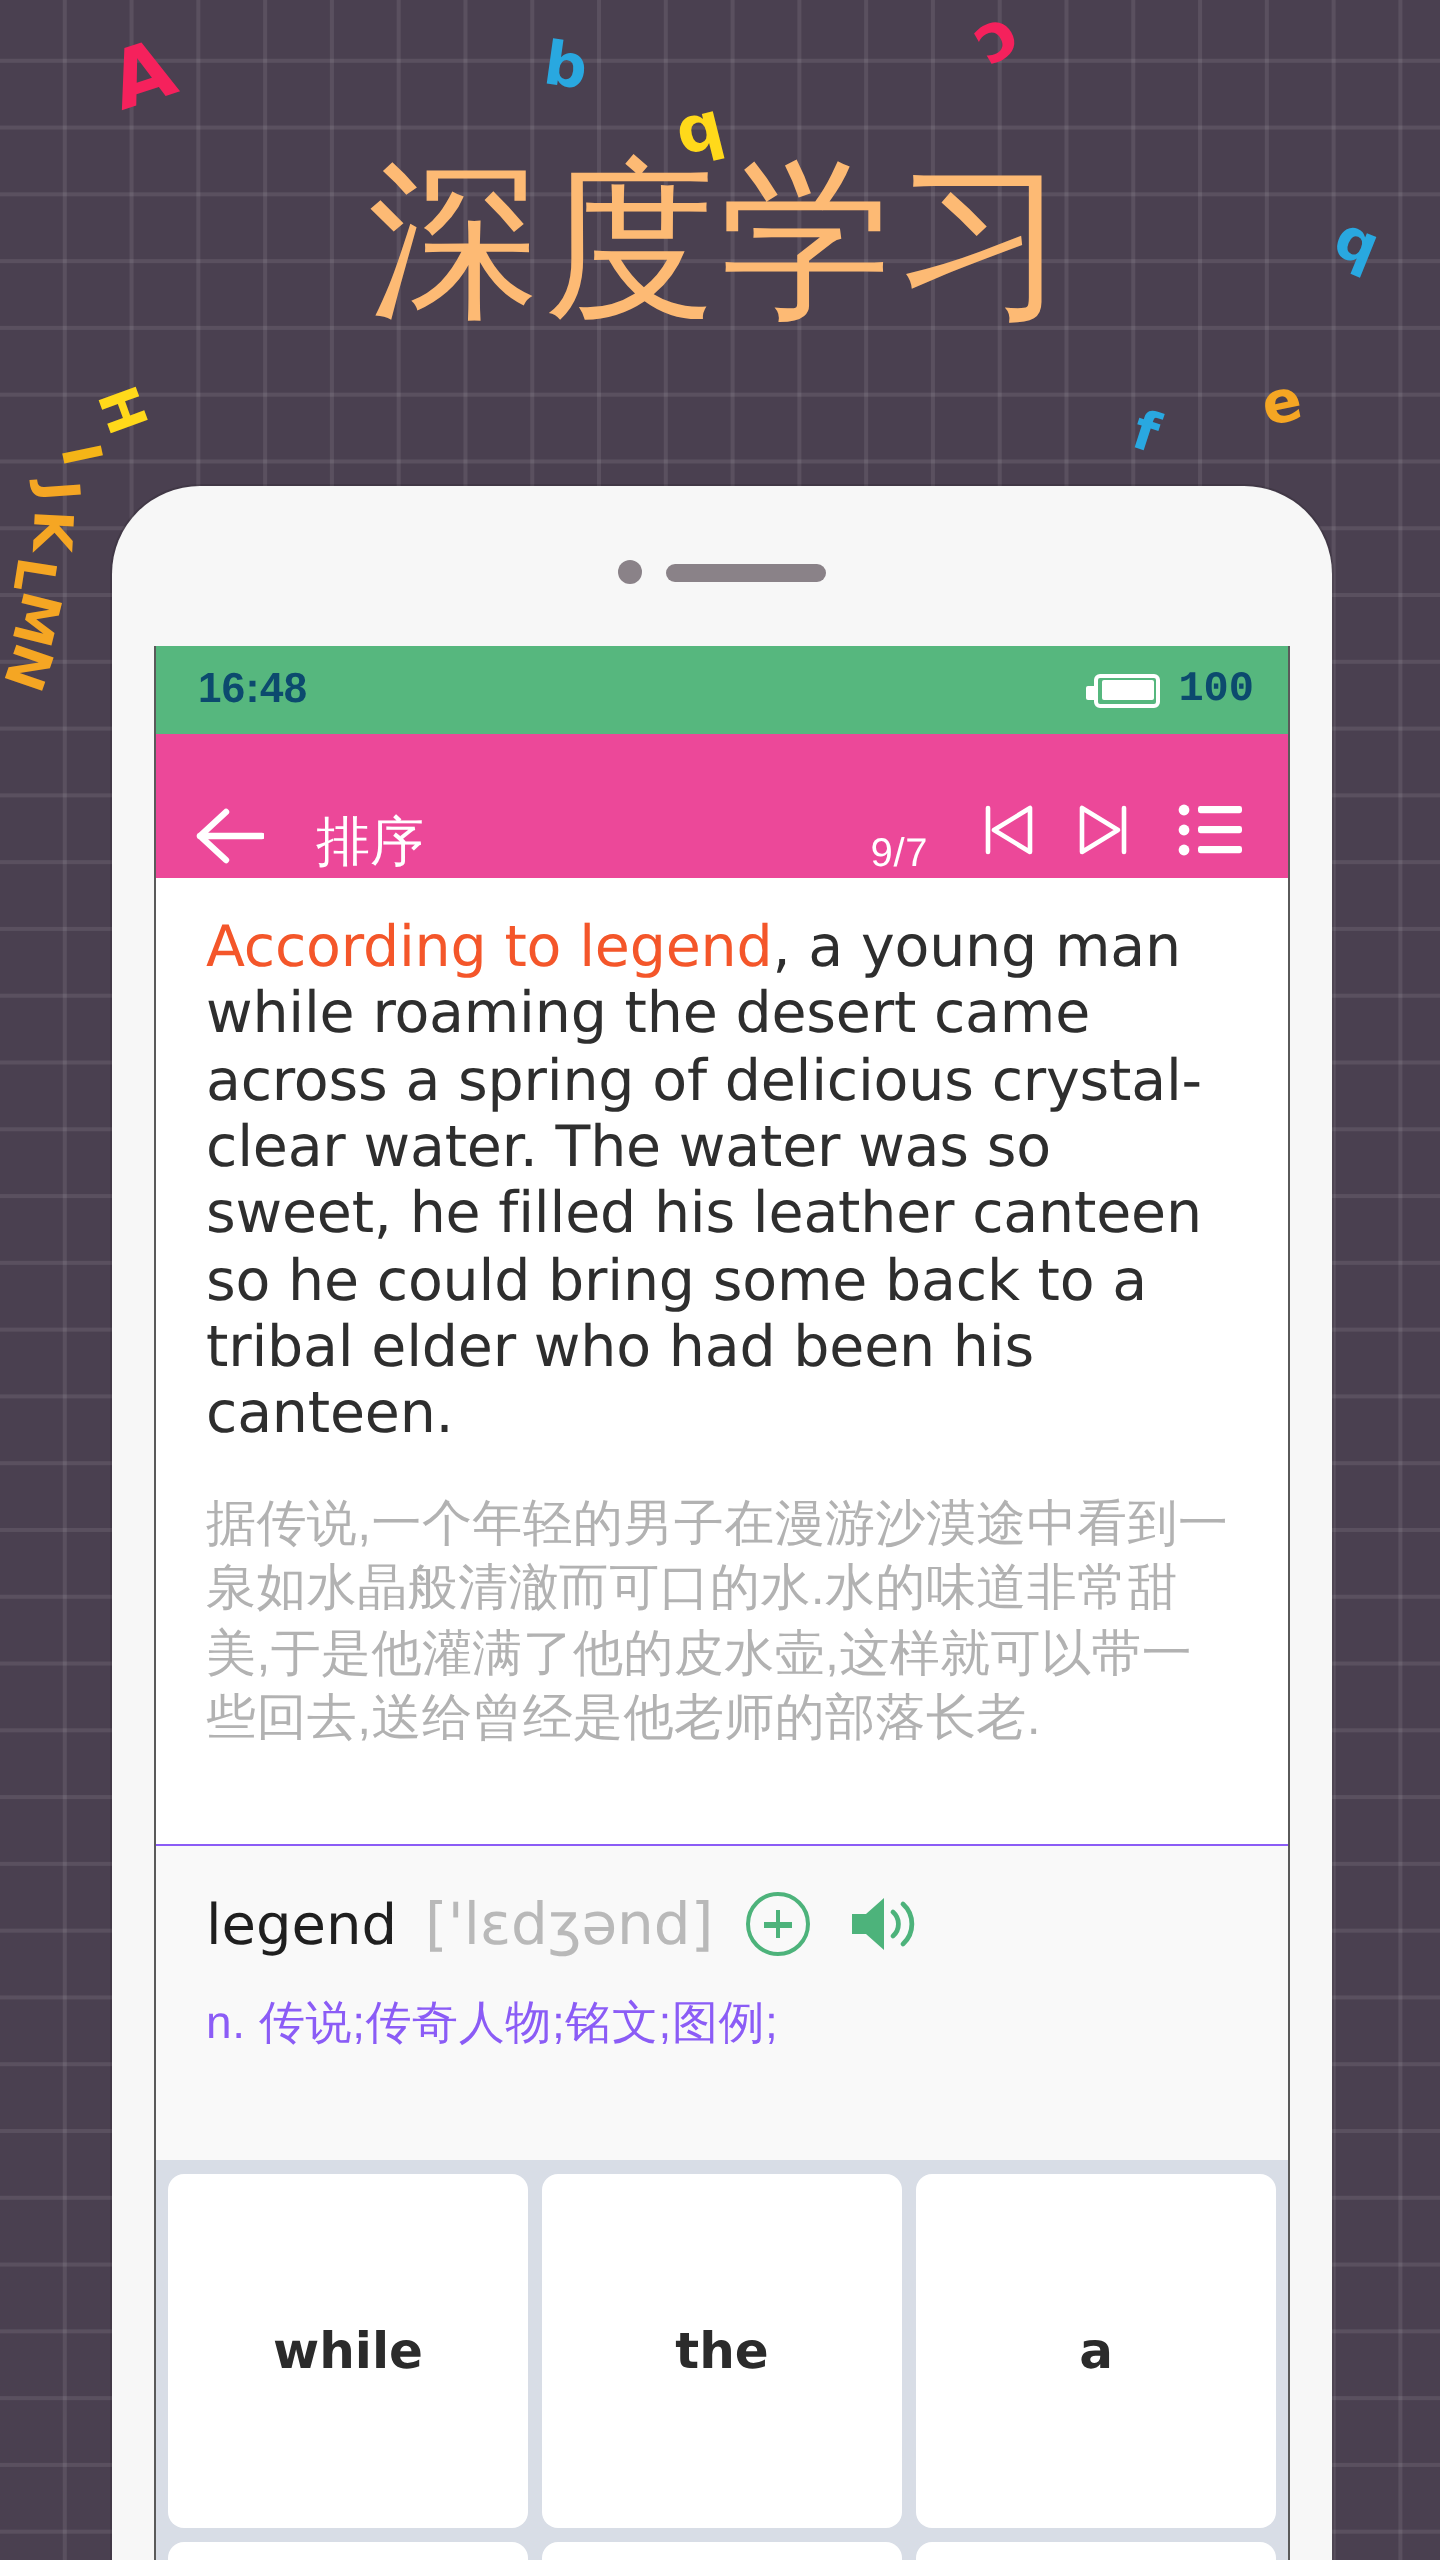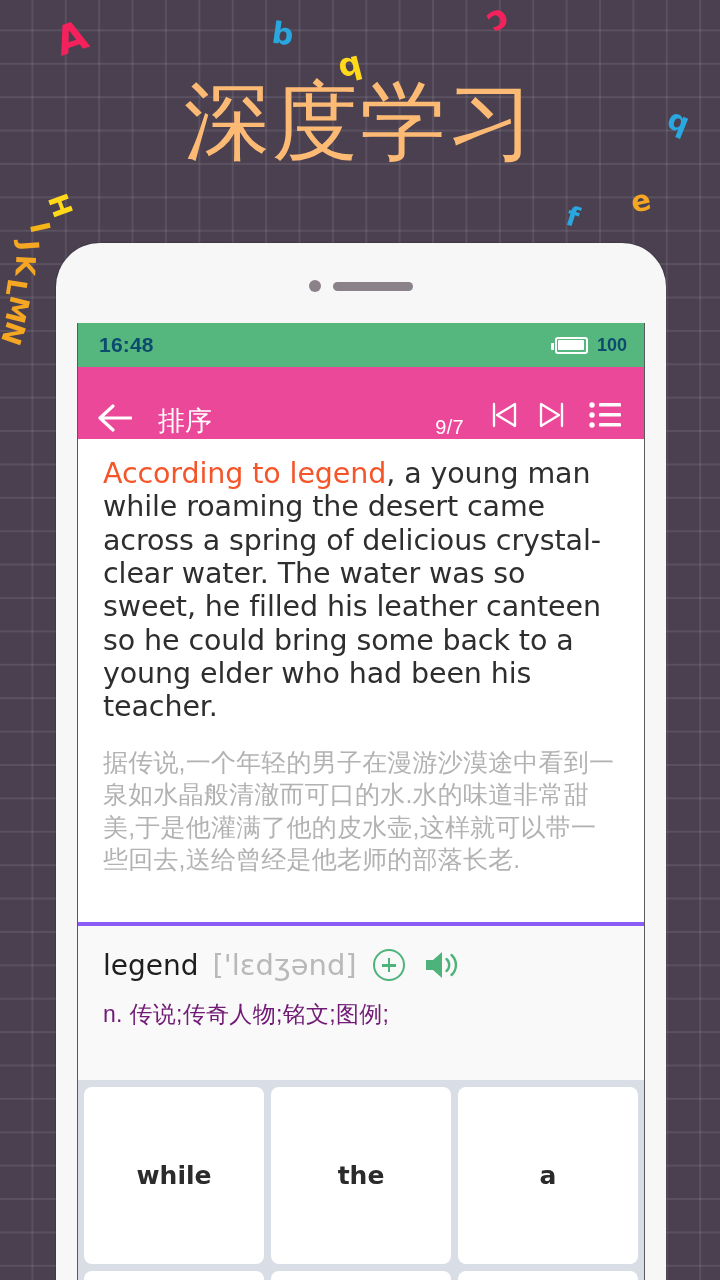--- a/index.html
+++ b/index.html
@@ -121,7 +121,7 @@
     width:3.5px; height:7px;
     background:#ffffff; border-radius:1px 0 0 1px;
   }
-  #battery-level { font-size:18px; font-weight:700; }
+  #battery-level { font-size:21px; font-weight:700;font-family:Liberation Mono, monospace; }
 
   
   #app-bar {

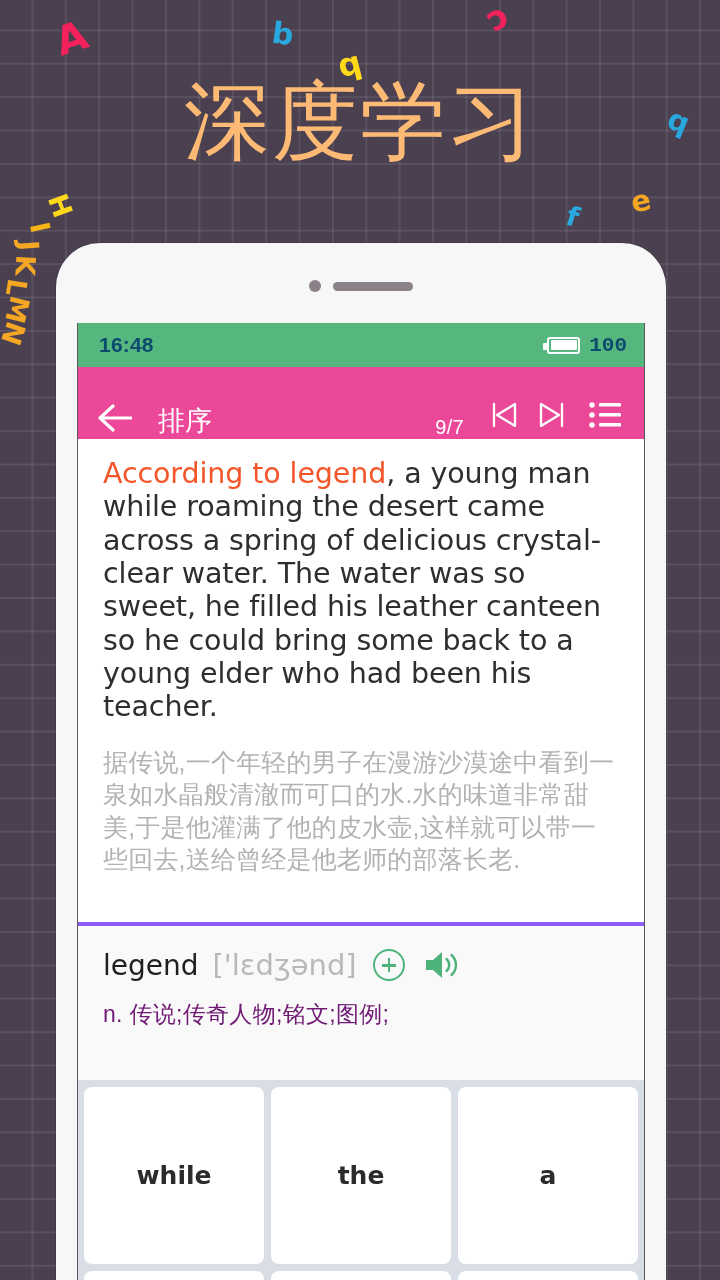--- a/index.html
+++ b/index.html
@@ -319,7 +319,7 @@
     </div>
 
     <div id="reading-area">
-      <div id="passage-en"><span id="passage-highlight">According to legend</span><span id="passage-rest">, a young man while roaming the desert came across a spring of delicious crystal-clear water. The water was so sweet, he filled his leather canteen so he could bring some back to a young elder who had been his teacher.</span></div>
+      <div id="passage-en"><span id="passage-highlight">According to legend</span><span id="passage-rest">, a young man while roaming the desert came across a spring of delicious crystal-clear water. The water was so sweet, he filled his leather canteen so he could bring some back to a tribal elder who had been his canteen.</span></div>
       <div id="passage-zh">据传说,一个年轻的男子在漫游沙漠途中看到一泉如水晶般清澈而可口的水.水的味道非常甜美,于是他灌满了他的皮水壶,这样就可以带一些回去,送给曾经是他老师的部落长老.</div>
     </div>
 

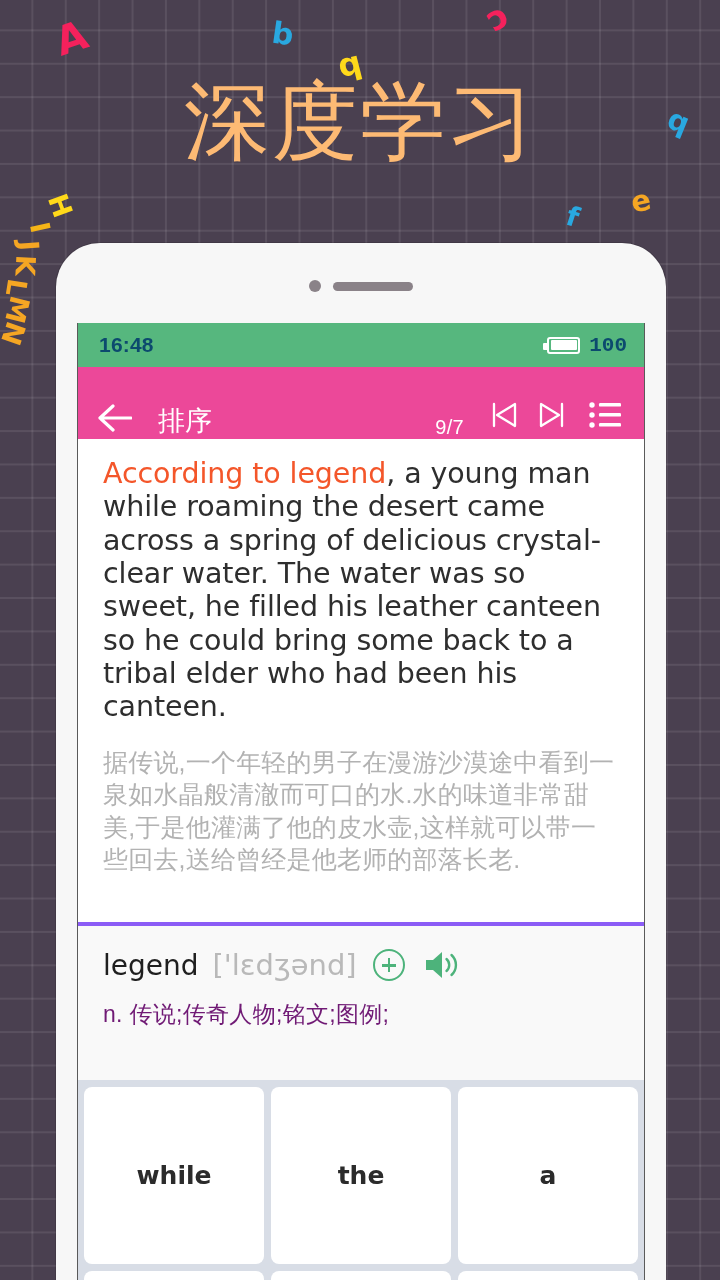--- a/index.html
+++ b/index.html
@@ -178,7 +178,7 @@
   
   #dictionary {
     background:#f9f9f9;
-    border-top:4px solid #8b5cf6;
+    border-top:1px solid #8b5cf6;
     height:158px;
     padding:22px 25px 0 25px;
   }

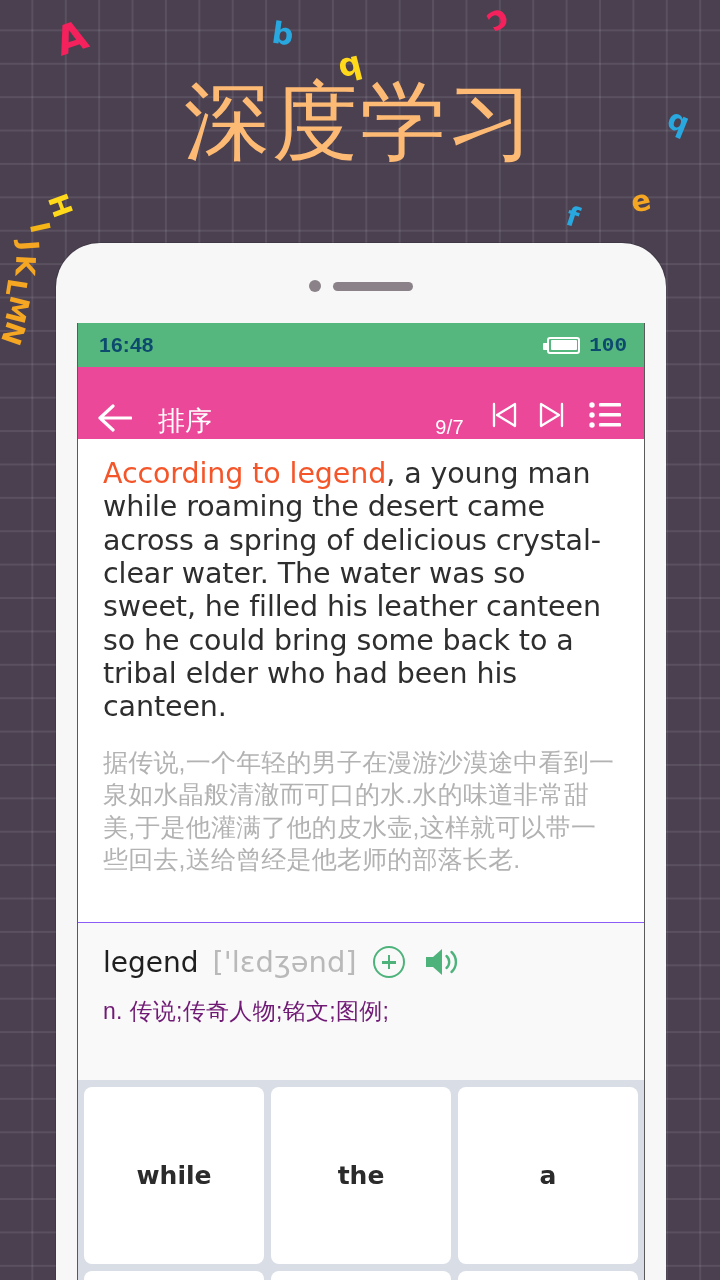--- a/index.html
+++ b/index.html
@@ -214,7 +214,7 @@
   #dict-definition {
     margin-top:17px;
     font-size:23px;
-    color:#701a75;
+    color:#8b5cf6;
     letter-spacing:0.3px;
   }
 

